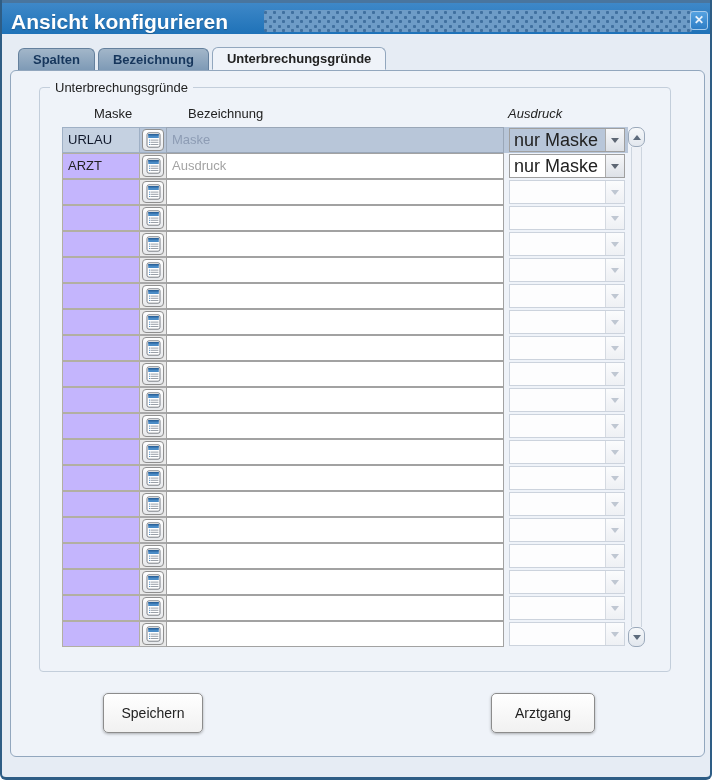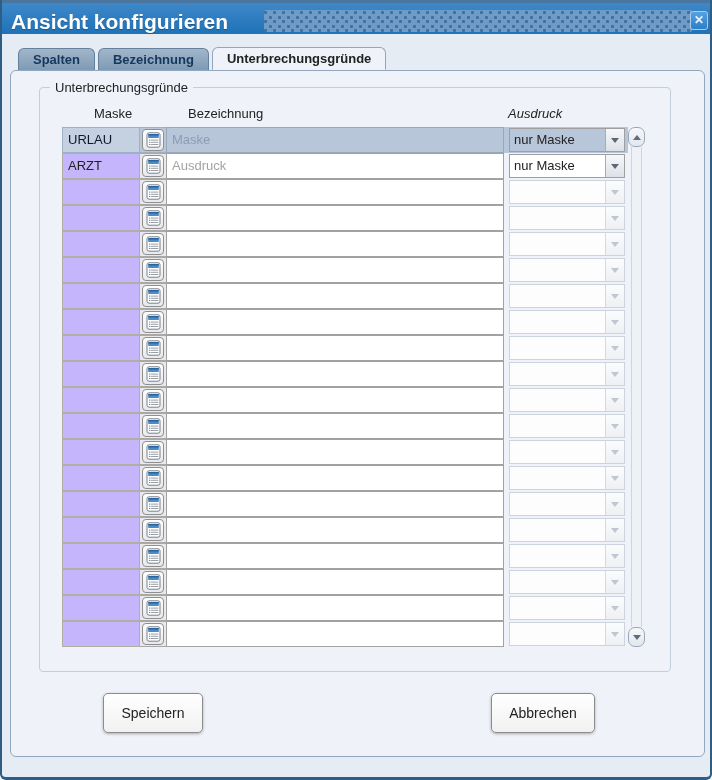--- a/index.html
+++ b/index.html
@@ -106,7 +106,7 @@
     width:116px; height:24px; border:1px solid #9f9f9f; background:#fff;
     display:flex; cursor:pointer;
   }
-  .dd-text { flex:1; font-size:13px; color:#222; line-height:22px; padding-left:4px; overflow:hidden; }
+  .dd-text { flex:1; font-size:18px; color:#222; line-height:22px; padding-left:4px; overflow:hidden; }
   .dd-btn {
     width:19px; border-left:1px solid #ababab;
     background:linear-gradient(#f6f7f9,#dde1e7);

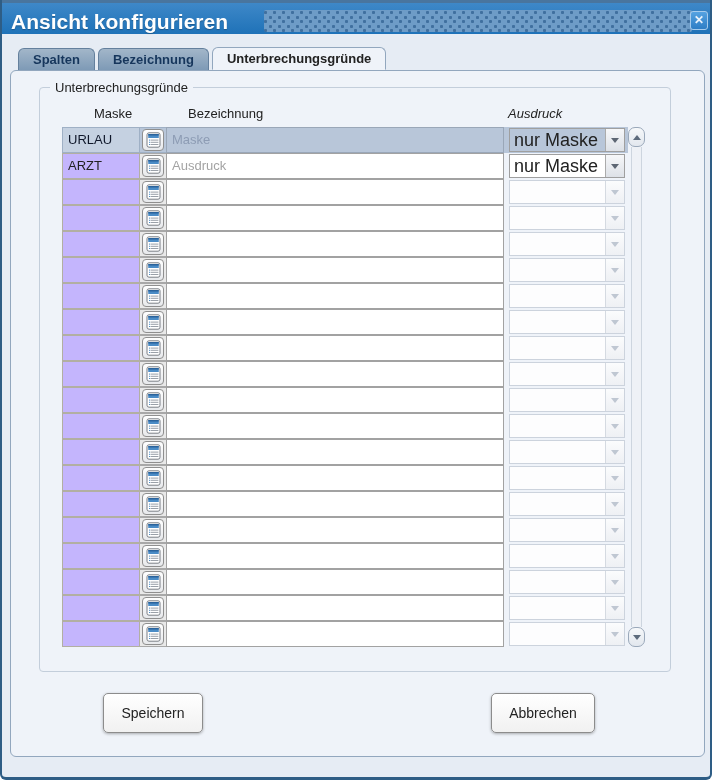--- a/index.html
+++ b/index.html
@@ -703,7 +703,7 @@
     </div>
 
     <div class="btn btn-save">Speichern</div>
-    <div class="btn btn-cancel">Abbrechen</div>
+    <div class="btn btn-cancel">Arztgang</div>
 
   </div>
 </div>

